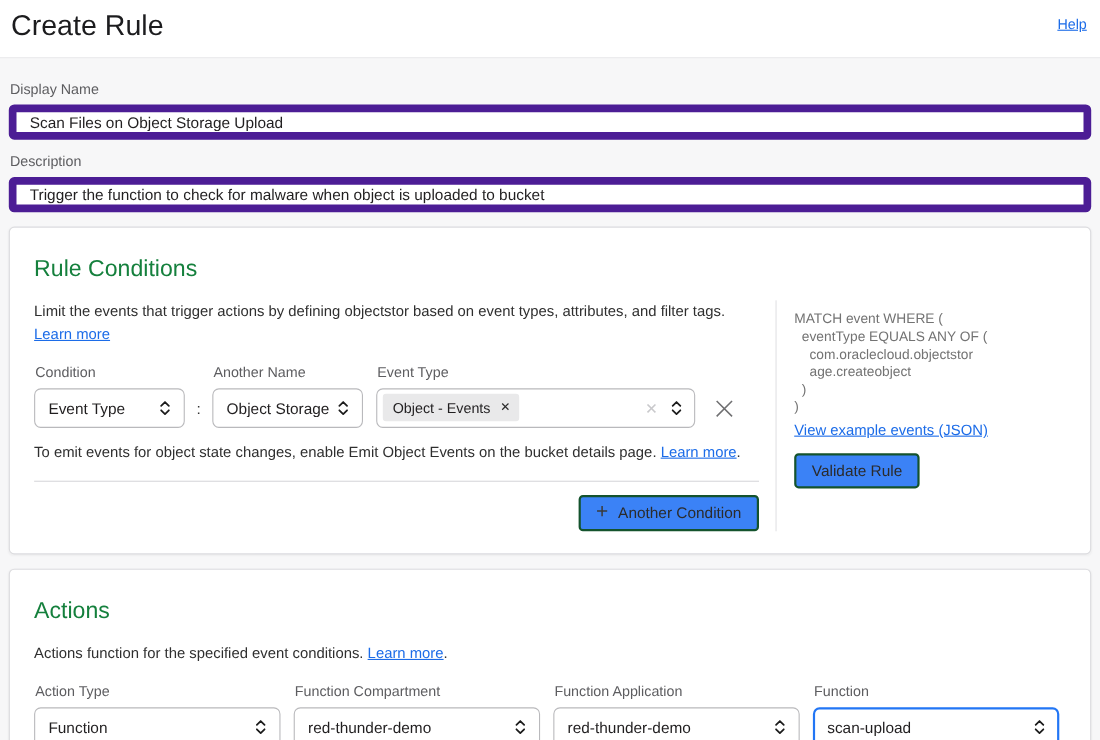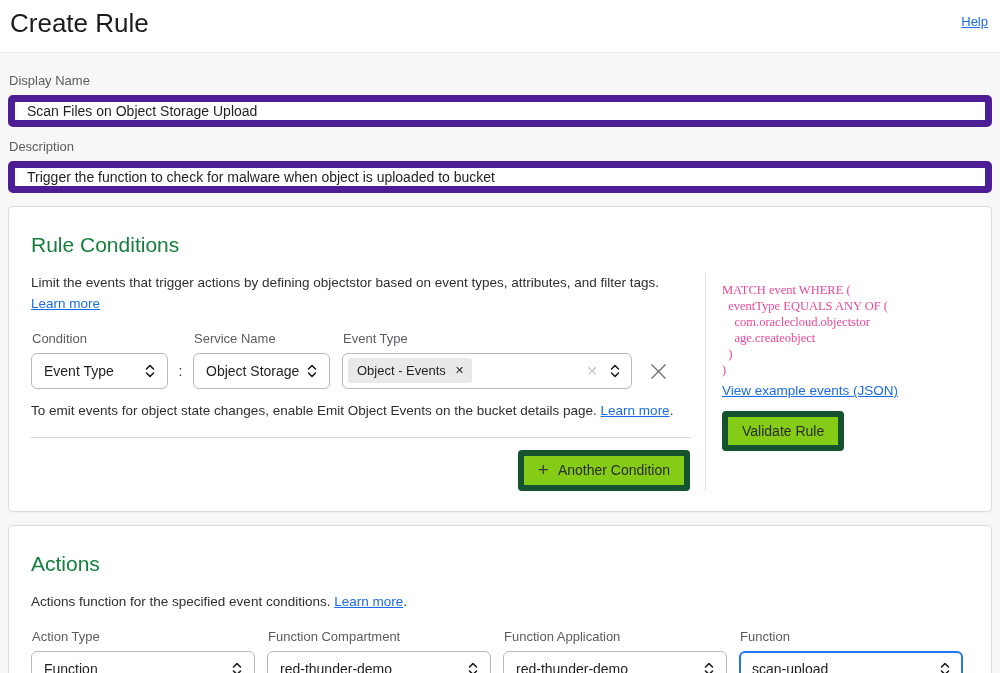--- a/index.html
+++ b/index.html
@@ -83,8 +83,8 @@
 
   .rl-title { font-size: 14px; font-weight: 700; color: #2b2b2b; margin: 0; }
   .rl-code {
-    font-family: Liberation Serif, serif;
-    font-size: 12.5px; line-height: 16px; color: #ec4899;
+    font-family: Liberation Sans, sans-serif;
+    font-size: 12.5px; line-height: 16px; color: #737373;
     white-space: pre; margin: 9px 0 0 0;
   }
   .rl-link { display: inline-block; font-size: 13.5px; margin-top: 5px; }

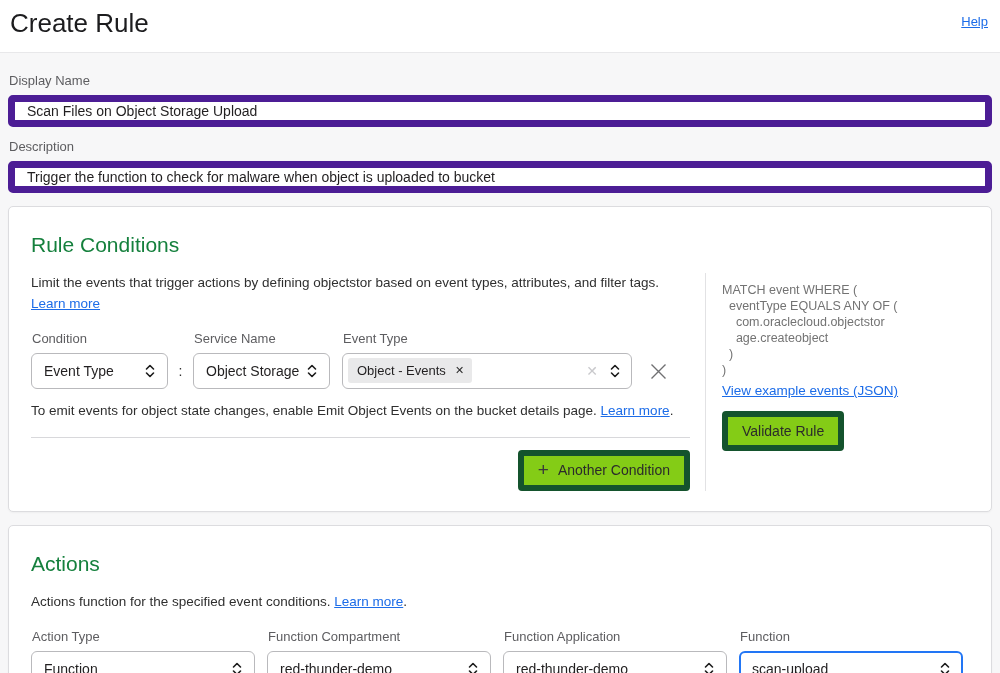--- a/index.html
+++ b/index.html
@@ -139,7 +139,7 @@
           <div class="colon">:</div>
 
           <div class="sel-group">
-            <label class="field-label">Service Name</label>
+            <label class="field-label">Another Name</label>
             <div class="select w137">
               <span class="sel-value">Object Storage</span>
               <svg class="chev" width="10" height="16" viewBox="0 0 10 16" fill="none" stroke="#1c1c1c" stroke-width="1.6" stroke-linecap="round" stroke-linejoin="round">

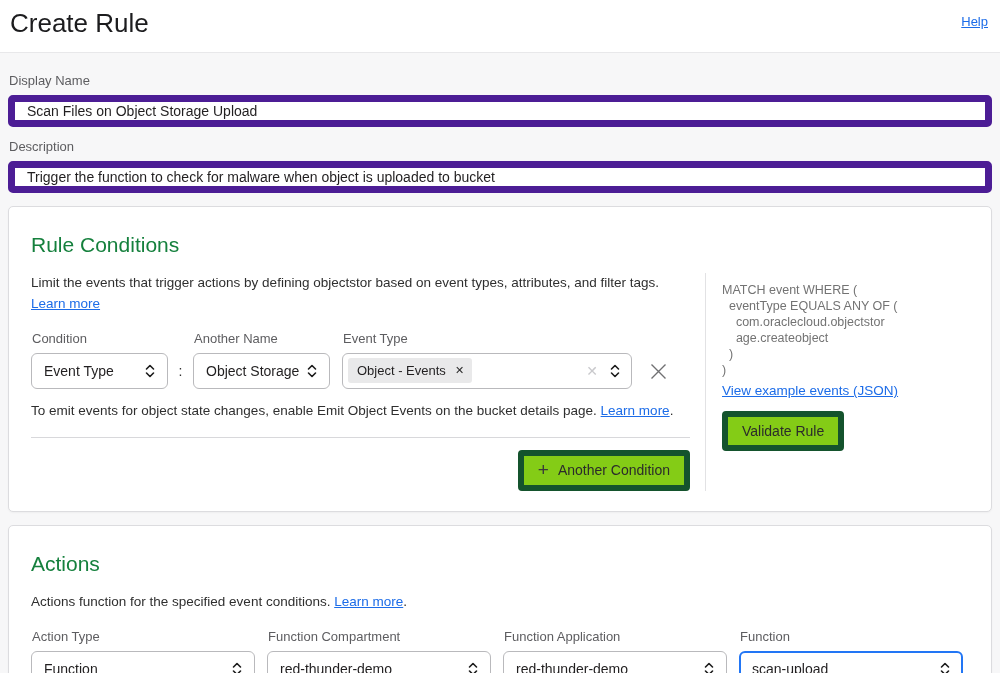--- a/index.html
+++ b/index.html
@@ -74,7 +74,7 @@
   .rc-divider { border: none; border-top: 1px solid #d8d8db; margin: 15px 0 0 0; width: 100%; }
   .btn-row { display: flex; justify-content: flex-end; margin-top: 12px; }
   .btn {
-    background: #84cc16; border: 6px solid #14532d; border-radius: 4px;
+    background: #3b82f6; border: 2px solid #14532d; border-radius: 4px;
     font-size: 14px; color: #2b2b2b; padding: 6px 14px; cursor: pointer;
     display: inline-flex; align-items: center;
     font-family: "Liberation Sans", sans-serif;

